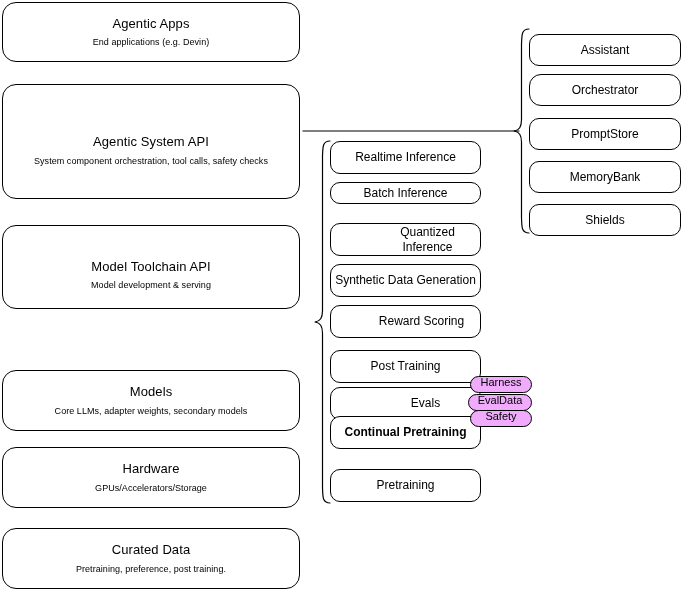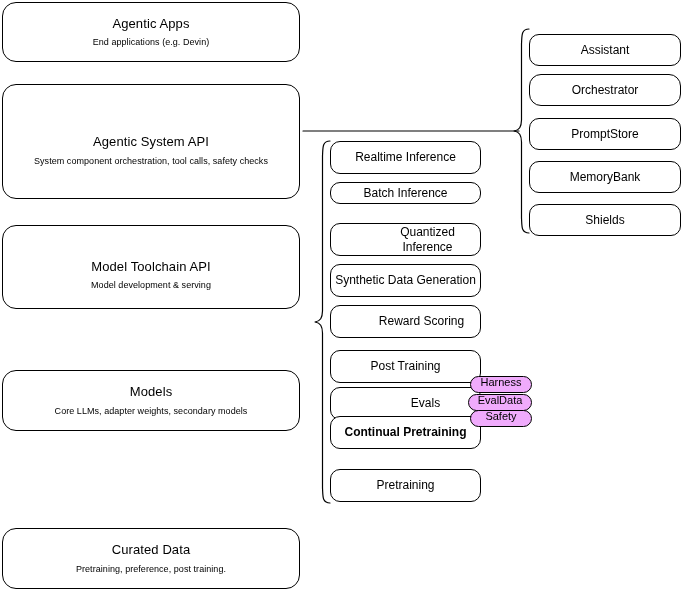--- a/index.html
+++ b/index.html
@@ -157,6 +157,12 @@
     </div>
   </div>
 
+  <div class="node layer-card" style="left:2px; top:447px; width:298px; height:61px;">
+    <div class="inner">
+      <div class="layer-title">Hardware</div>
+      <div class="layer-sub">GPUs/Accelerators/Storage</div>
+    </div>
+  </div>
 
   <div class="node layer-card" style="left:2px; top:528px; width:298px; height:61px;">
     <div class="inner">

